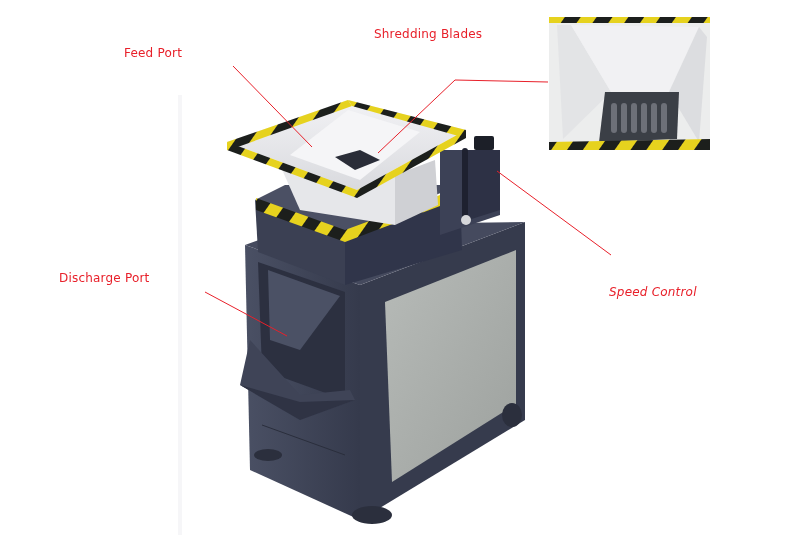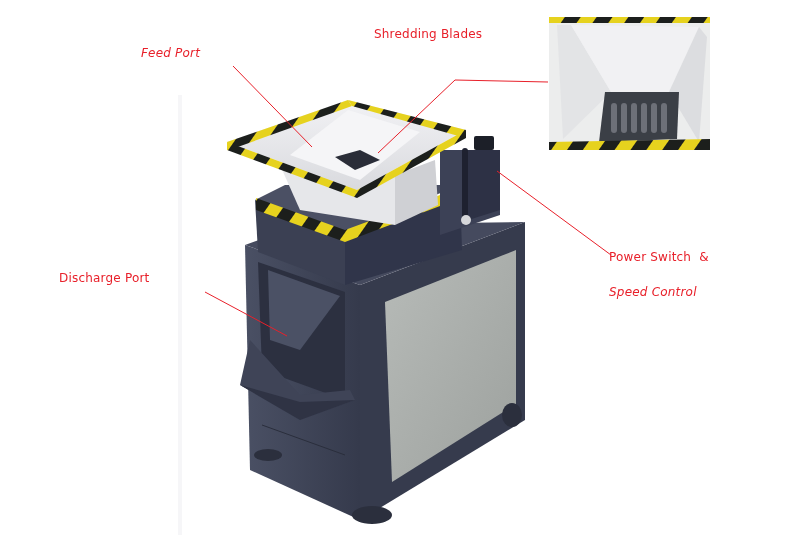--- a/index.html
+++ b/index.html
@@ -118,7 +118,7 @@
     </svg>
   </div>
 
-  <div class="label" style="left:141px;top:47px;font-style:italic;">Feed Port</div>
+  <div class="label" style="left:124px;top:47px;">Feed Port</div>
   <div class="label" style="left:374px;top:28px;">Shredding Blades</div>
   <div class="label" style="left:59px;top:272px;">Discharge Port</div>
   <div class="label" style="left:609px;top:251px;white-space:pre;">Power Switch  &amp;</div>

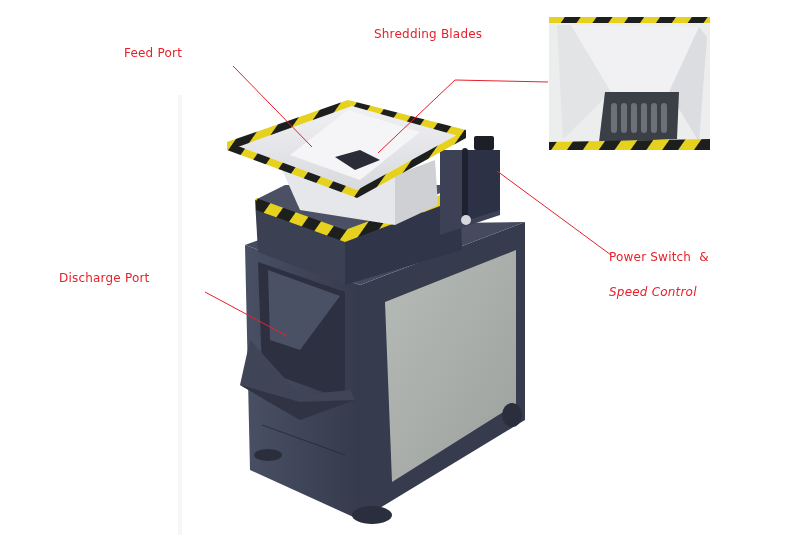--- a/index.html
+++ b/index.html
@@ -121,7 +121,6 @@
   <div class="label" style="left:124px;top:47px;">Feed Port</div>
   <div class="label" style="left:374px;top:28px;">Shredding Blades</div>
   <div class="label" style="left:59px;top:272px;">Discharge Port</div>
-  <div class="label" style="left:609px;top:251px;white-space:pre;">Power Switch  &amp;</div>
   <div class="label" style="left:609px;top:286px;font-style:italic;">Speed Control</div>
 </div>
 

